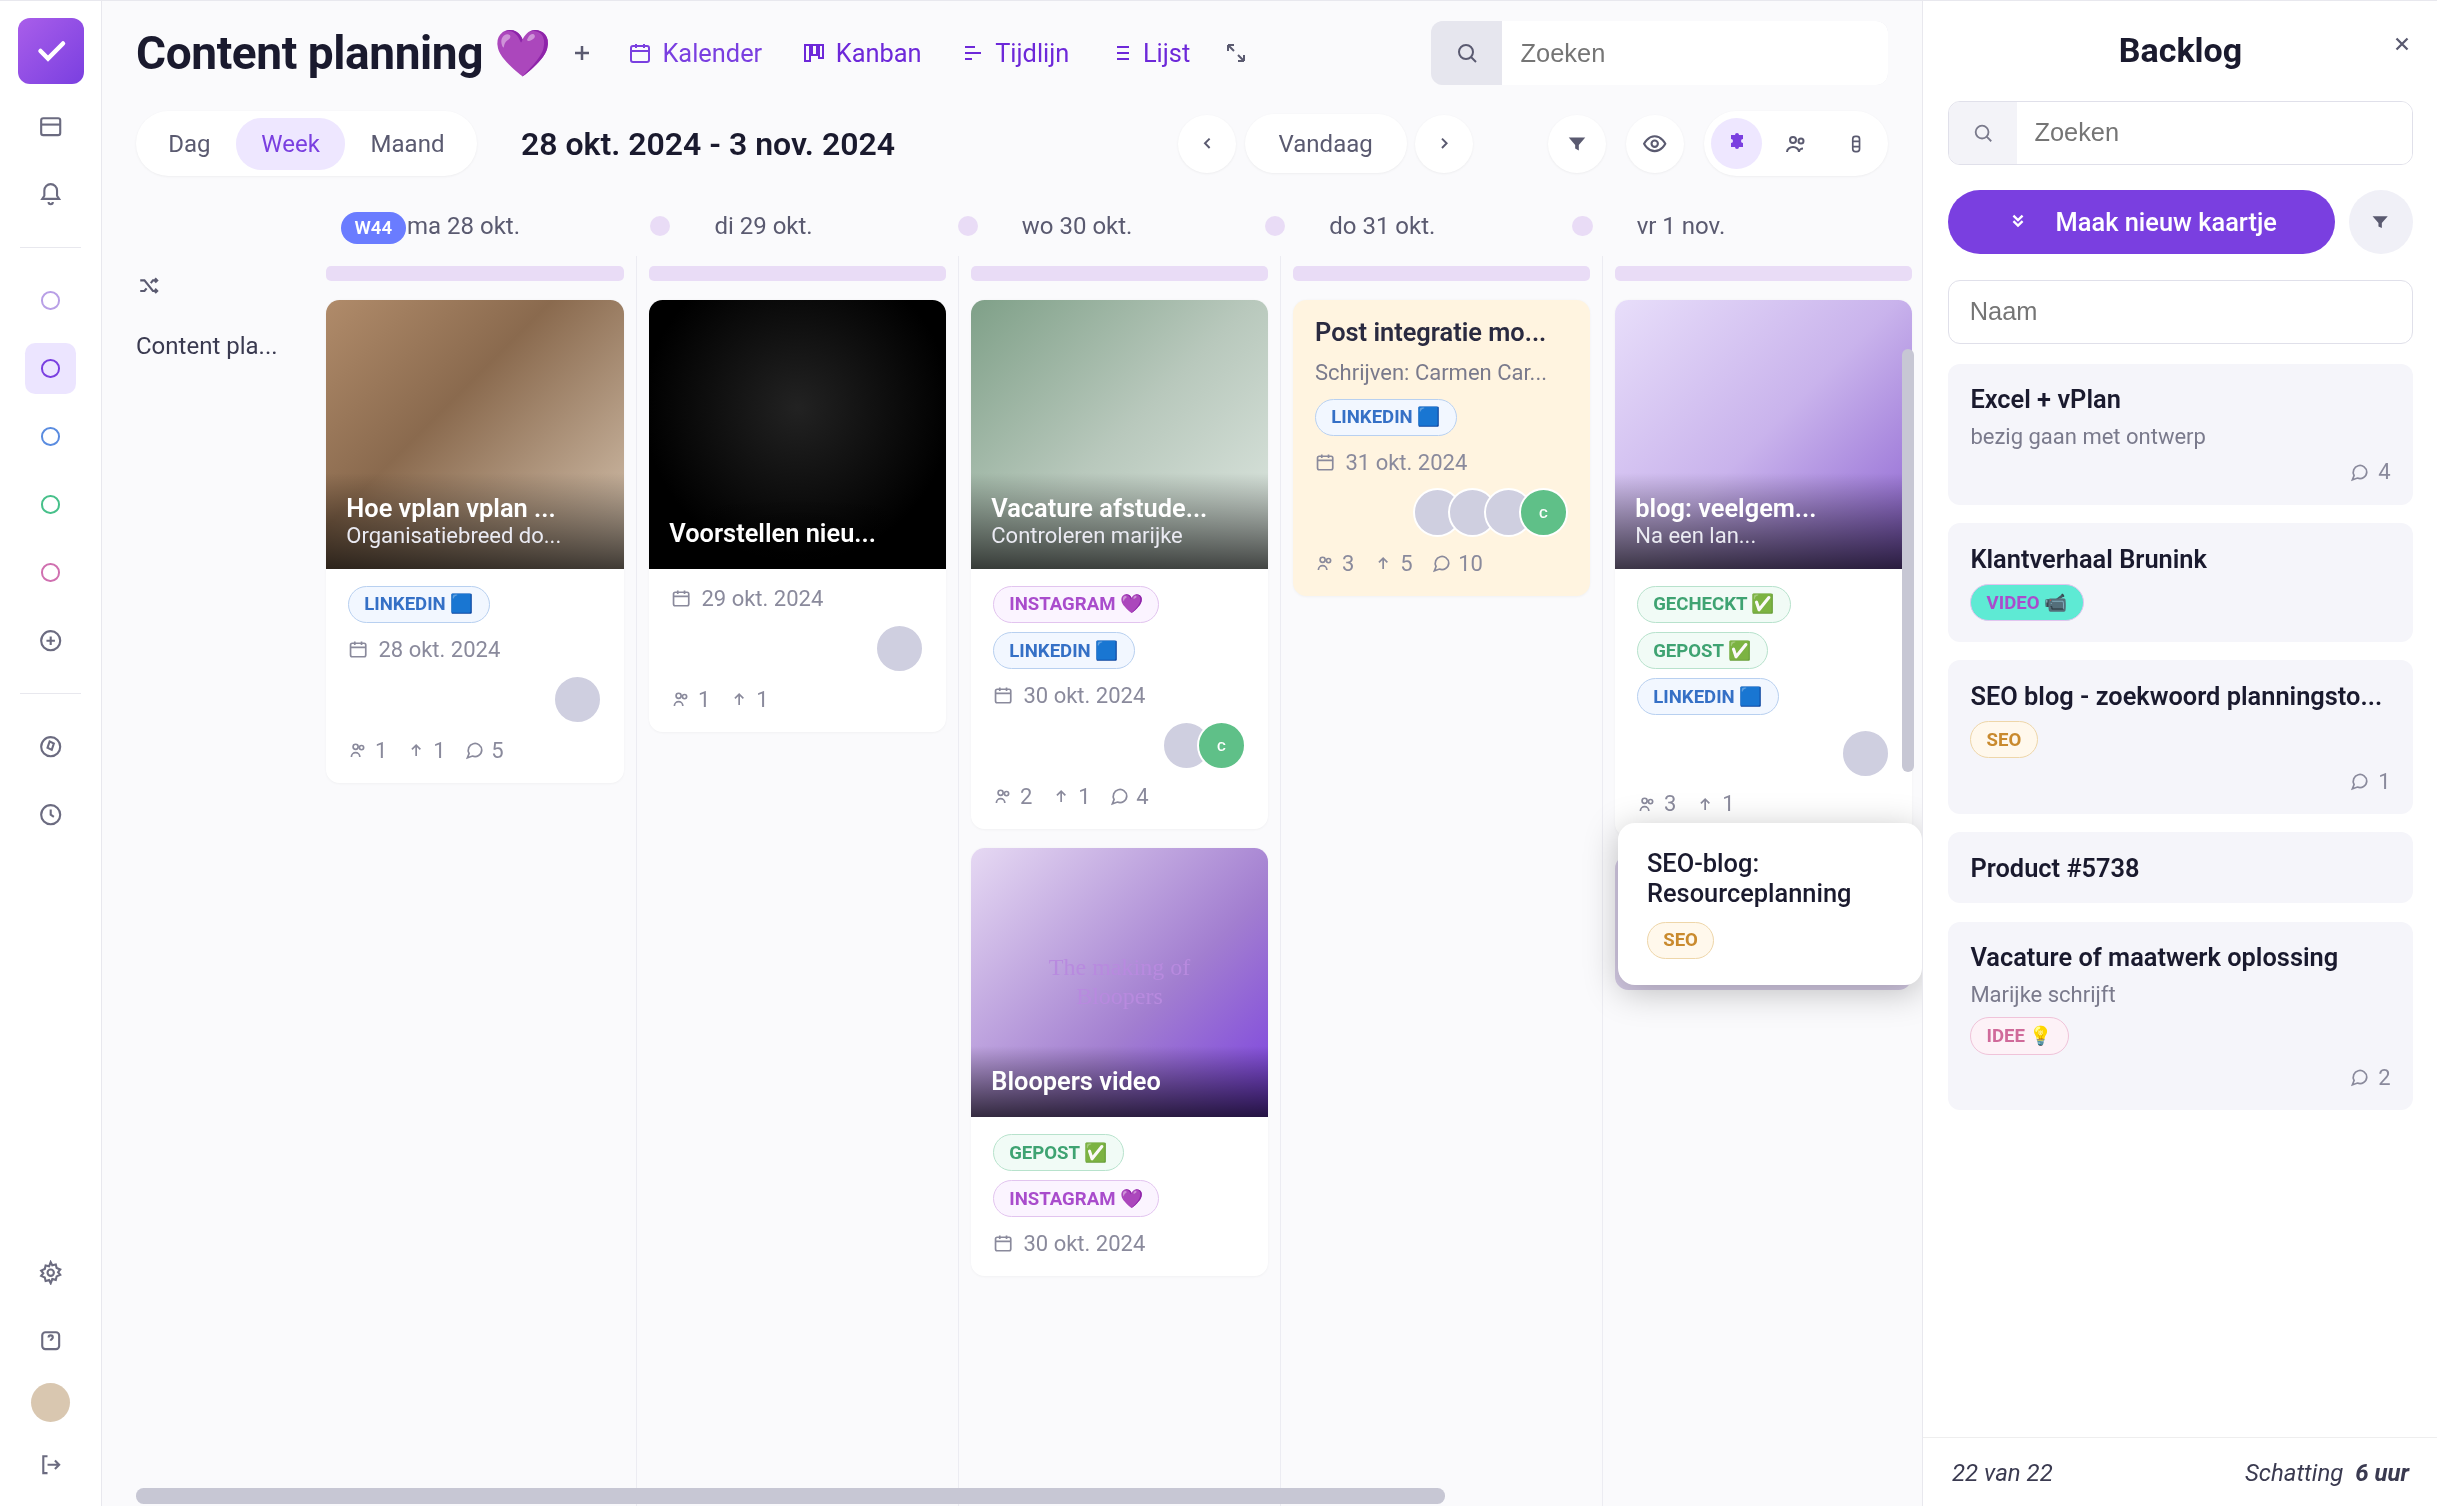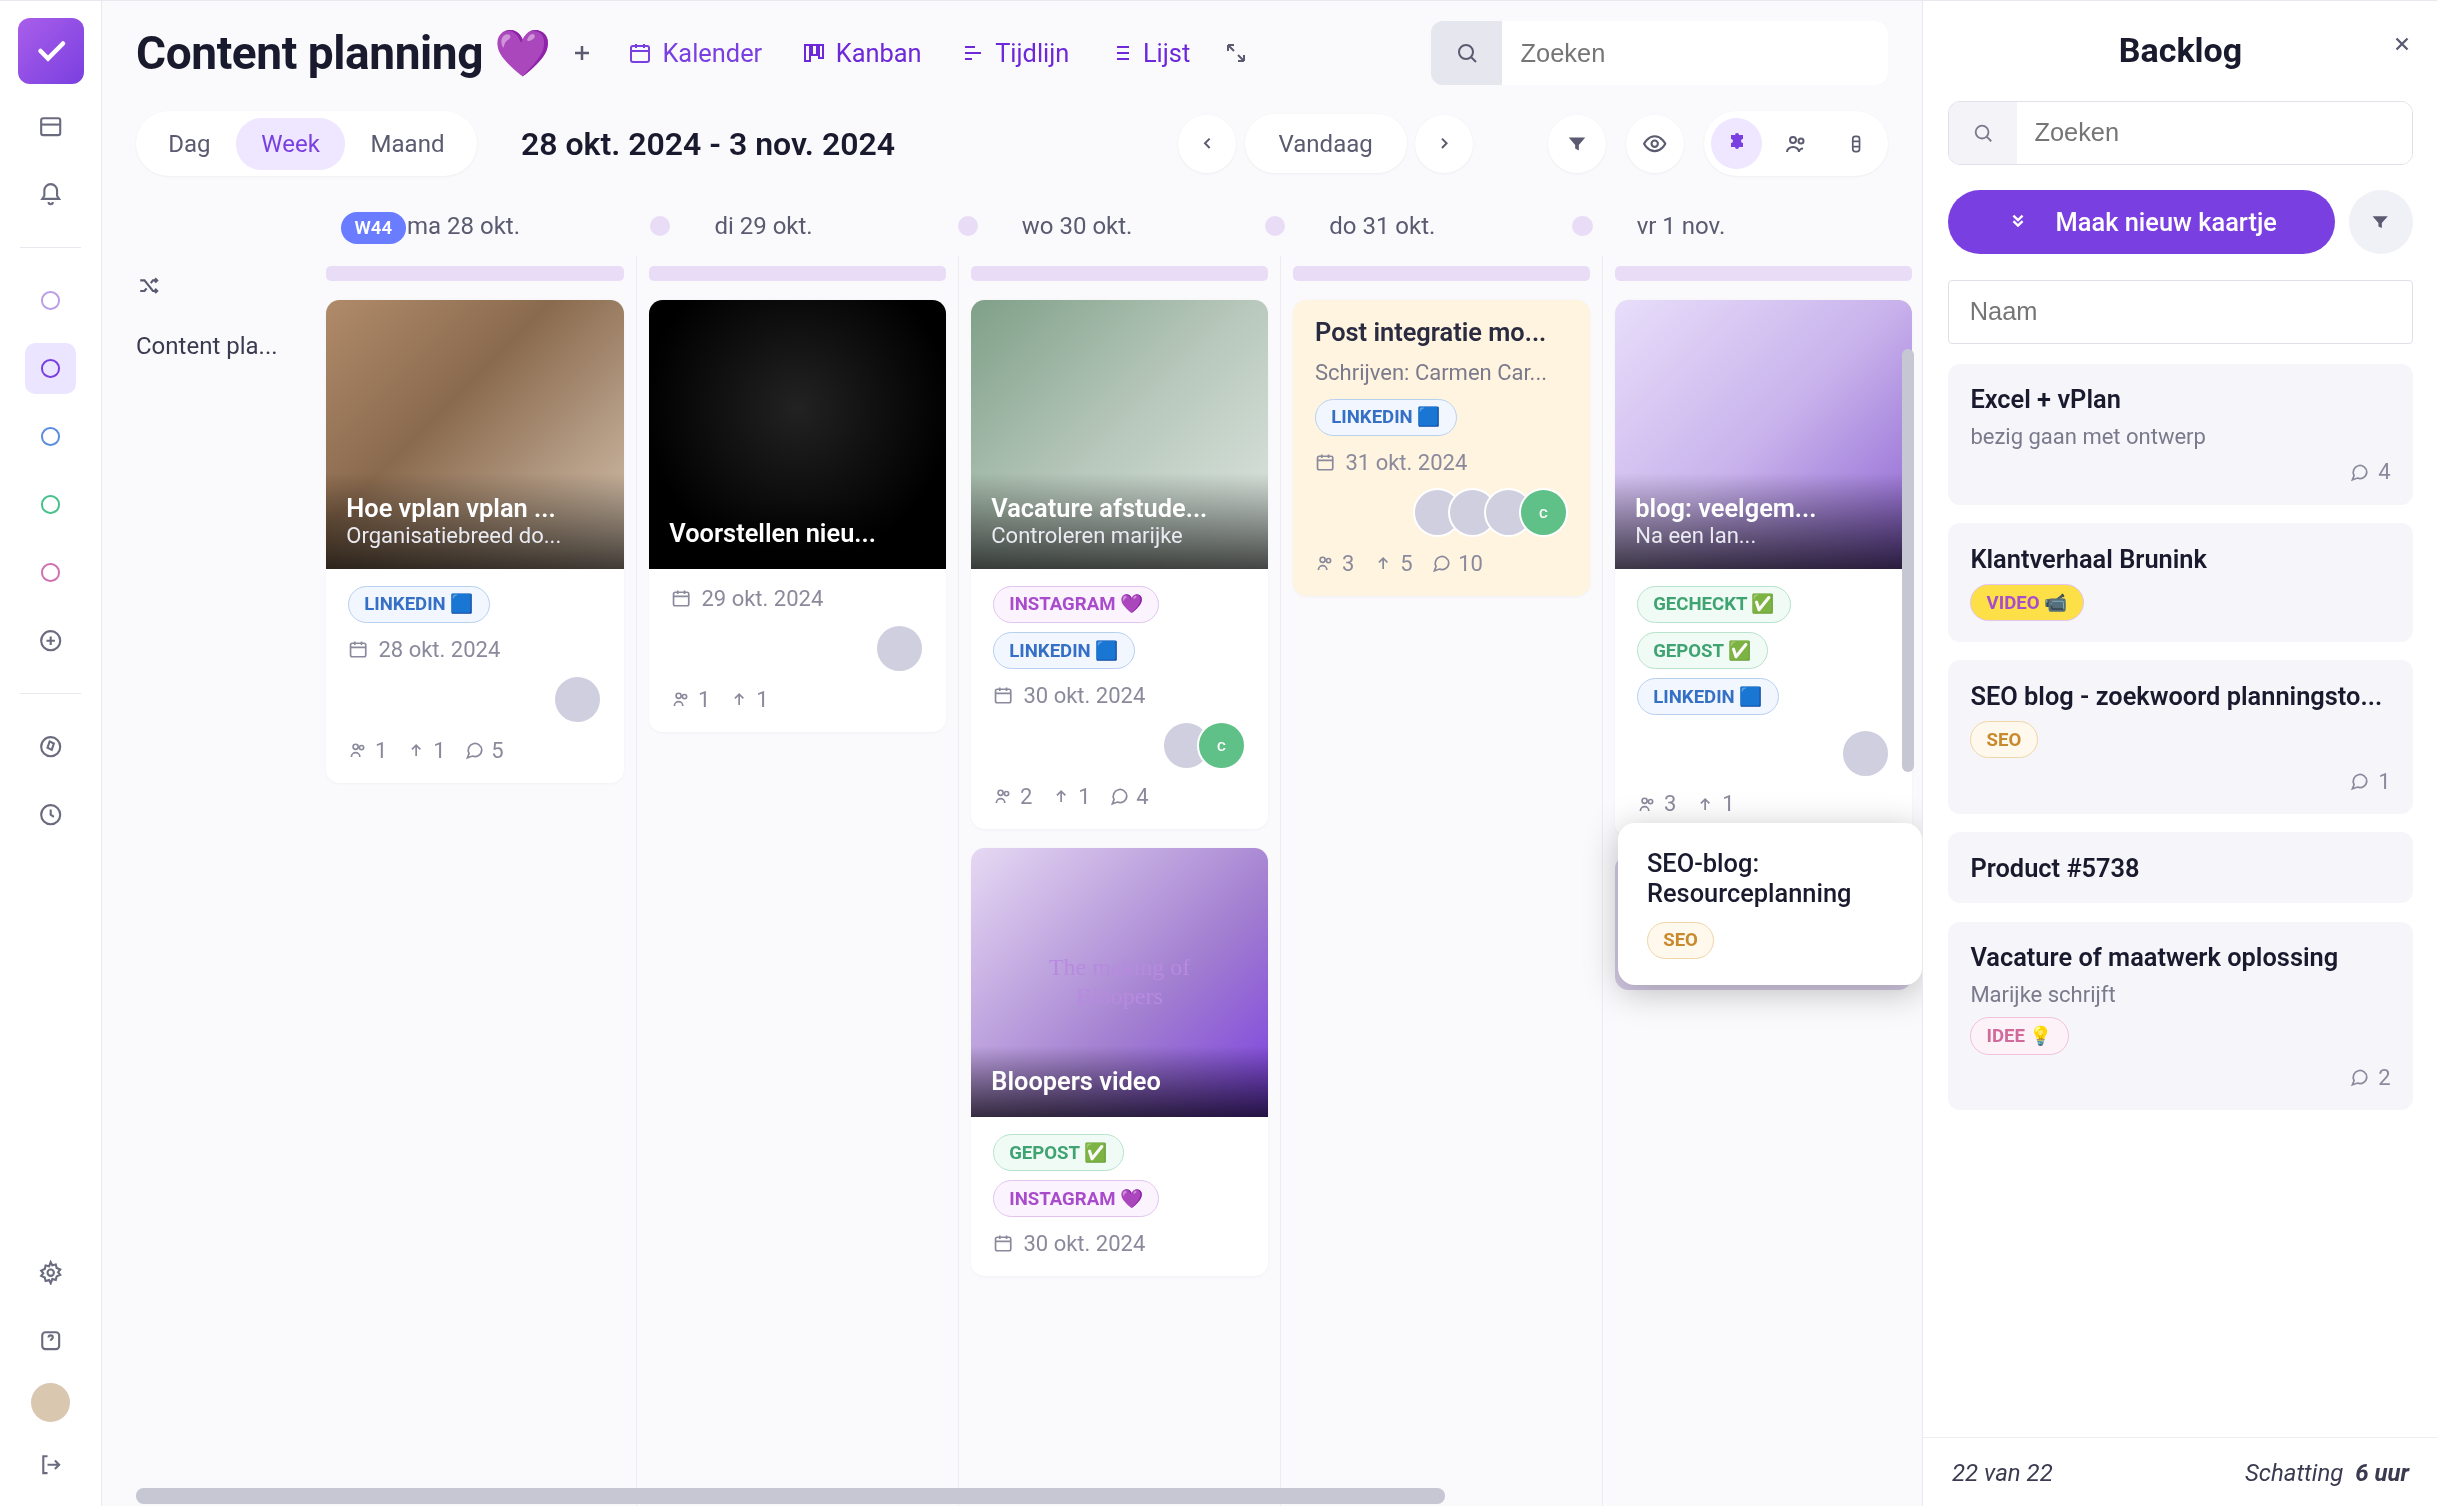--- a/index.html
+++ b/index.html
@@ -89,7 +89,7 @@
 .panel-actions { display: flex; gap: 13.5px; margin: 17px 25.4px; }
 .new-card-btn { flex: 1; background: #7a3fe0; color: #fff; border-radius: 34px; height: 64px; display: flex; align-items: center; justify-content: center; gap: 27px; font-size: 25.4px; font-weight: 500; cursor: pointer; }
 .filter-circ { width: 64px; height: 64px; border-radius: 50%; background: #f0f0f7; display: flex; align-items: center; justify-content: center; color: #5a5a70; cursor: pointer; font-size: 22px; }
-.name-input { margin: 8.5px 25.4px 20.3px; border: 1.7px solid #e0e0ea; border-radius: 4px; height: 64px; }
+.name-input { margin: 8.5px 25.4px 20.3px; border: 1.7px solid #e0e0ea; border-radius: 12px; height: 64px; }
 .name-input input { width: 100%; height: 100%; border: none; background: transparent; font-size: 25.4px; padding: 0 20.3px; }
 .backlog-list { flex: 1; overflow-y: auto; padding: 0 25.4px 8.5px; display: flex; flex-direction: column; gap: 18.6px; }
 .bcard { background: #f5f5fa; border-radius: 12px; padding: 20.3px 22px; display: flex; flex-direction: column; gap: 10.2px; }

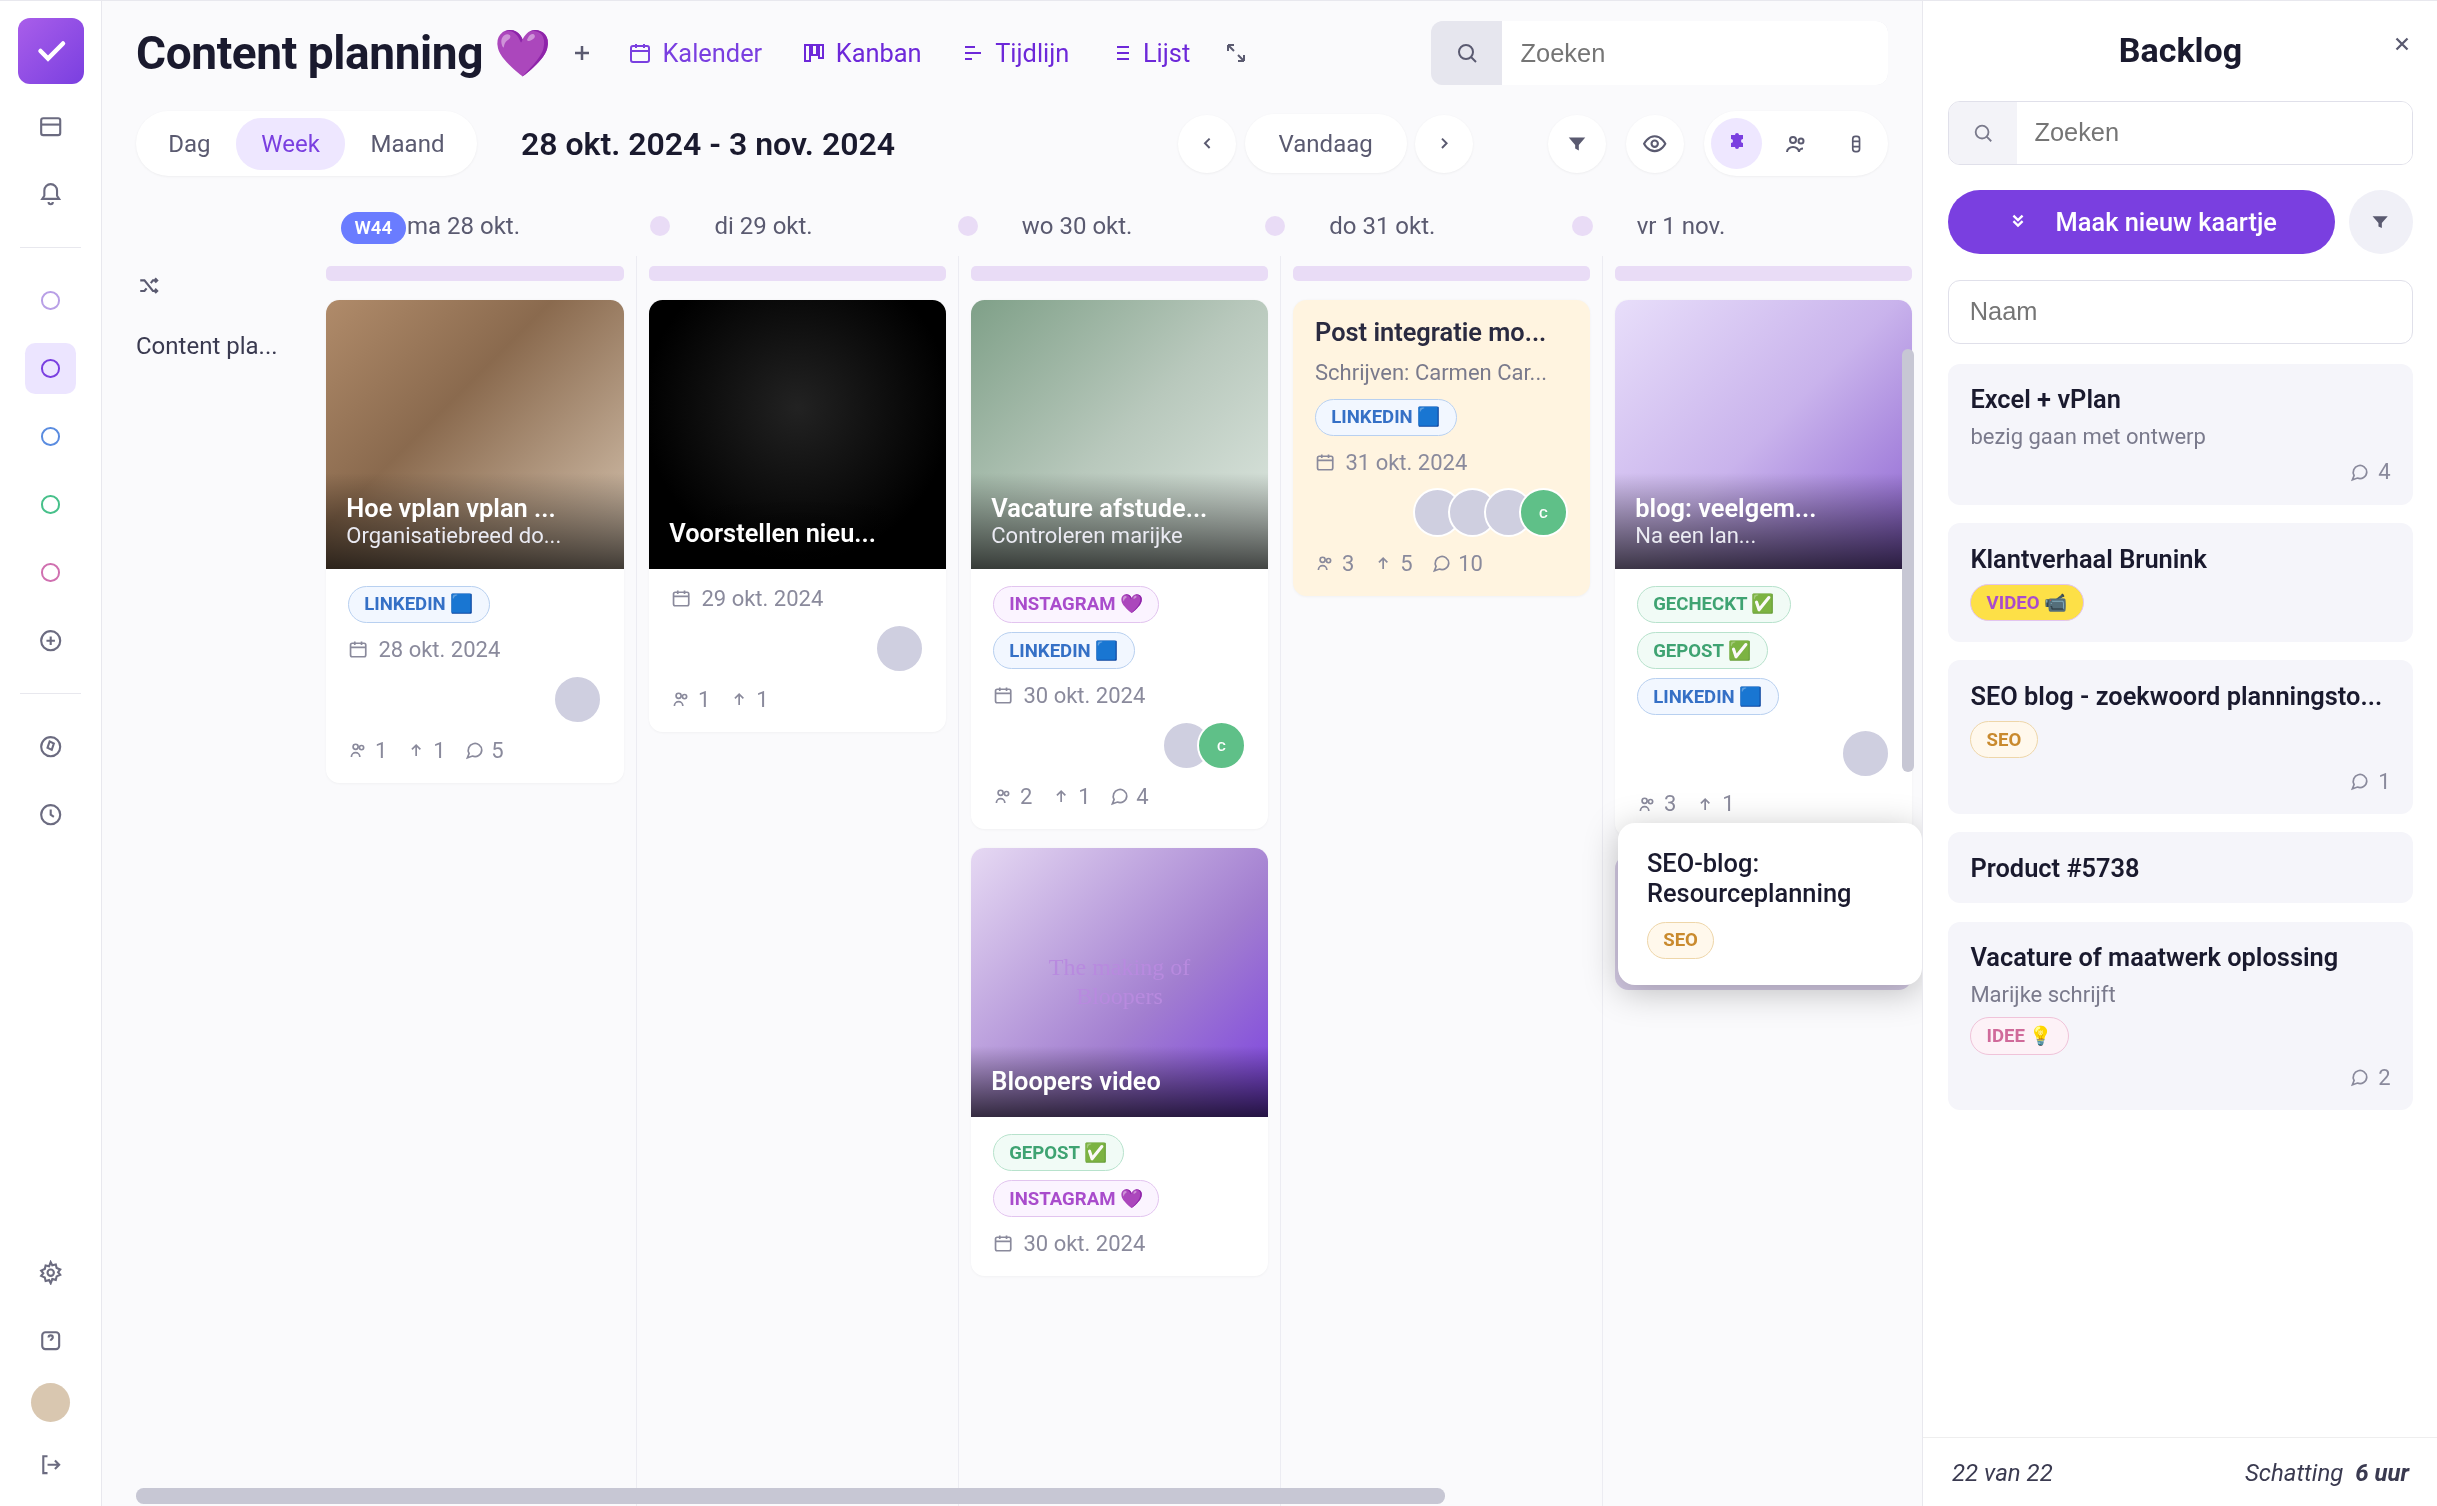--- a/index.html
+++ b/index.html
@@ -63,7 +63,7 @@
 .tag.instagram { color: #a94ccc; border-color: #e2c4ef; background: #fbf4ff; }
 .tag.gepost { color: #3fa372; border-color: #b7e2cc; background: #f1fbf6; }
 .tag.gecheckt { color: #3fa372; border-color: #b7e2cc; background: #f1fbf6; }
-.tag.video { color: #a94ccc; border-color: #e2c4ef; background: #fde047; }
+.tag.video { color: #a94ccc; border-color: #e2c4ef; background: #5eead4; }
 .tag.seo { color: #c98a2e; border-color: #eed6a9; background: #fff8ec; }
 .tag.idee { color: #d06a9a; border-color: #f0c3d9; background: #fdf2f7; }
 .card-date { display: flex; align-items: center; gap: 10.2px; color: #8a8a9c; font-size: 22px; }

